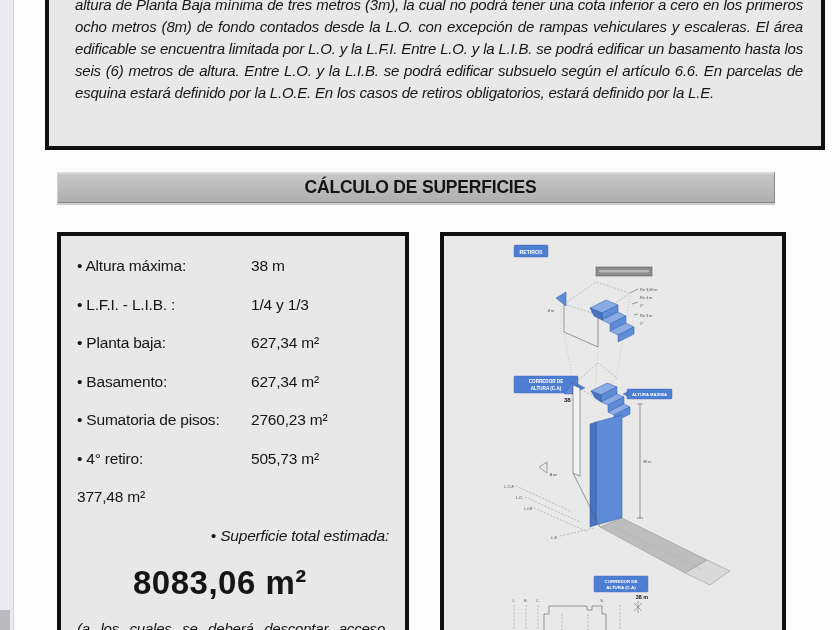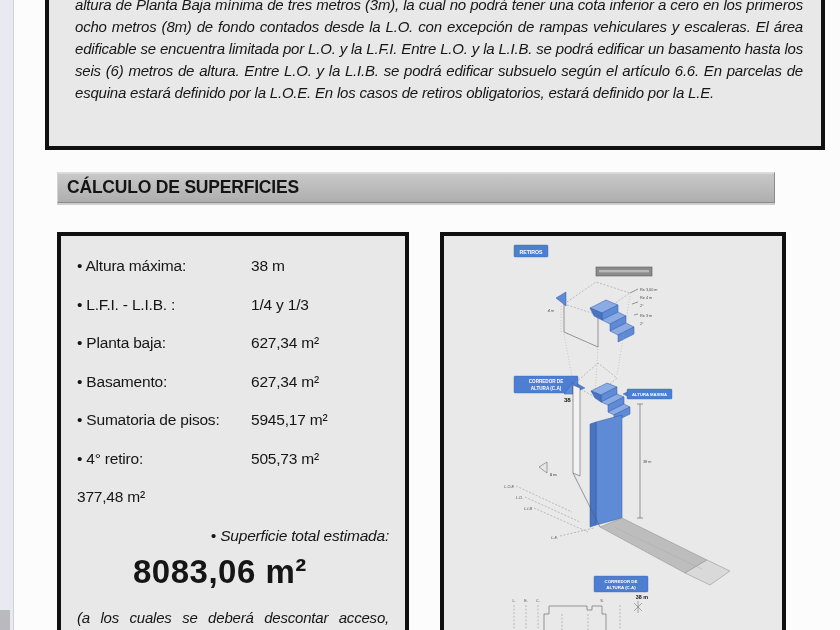--- a/index.html
+++ b/index.html
@@ -34,7 +34,7 @@
   }
   .section-bar span{
     display:block;padding-left:9px;font-size:17.5px;font-weight:600;
-    letter-spacing:-0.2px;line-height:28px;color:#141414;
+    letter-spacing:-0.2px;line-height:28px;color:#141414;text-align:center;
   }
 
   

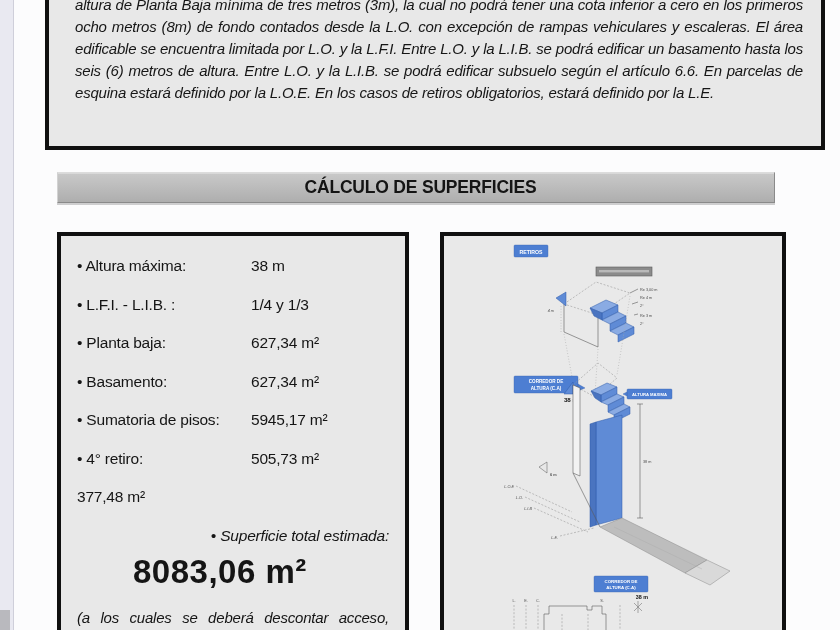--- a/index.html
+++ b/index.html
@@ -100,7 +100,7 @@
   </div>
   <div class="calc-row">
     <span class="calc-label">• Sumatoria de pisos:</span>
-    <span class="calc-value">5945,17 m²</span>
+    <span class="calc-value">2760,23 m²</span>
   </div>
   <div class="calc-row">
     <span class="calc-label">• 4° retiro:</span>

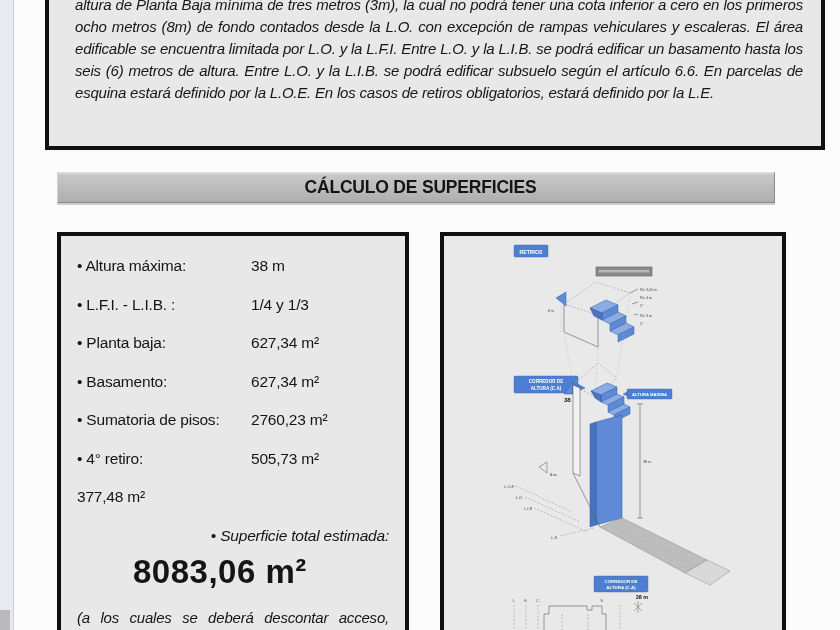--- a/index.html
+++ b/index.html
@@ -47,7 +47,7 @@
   .calc-label{width:174px;flex:none;letter-spacing:-0.2px;}
   .calc-value{font-style:normal;letter-spacing:-0.2px;}
   .calc-total-label{font-size:15.5px;font-style:italic;line-height:23px;letter-spacing:-0.2px;text-align:right;}
-  .calc-total-value{font-size:33px;font-weight:700;letter-spacing:0.5px;margin:6px 0 0 56px;}
+  .calc-total-value{font-size:33px;font-weight:700;letter-spacing:0.5px;margin:17px 0 0 56px;}
   .calc-footnote{margin-top:16px;font-size:15px;font-style:italic;line-height:22px;text-align:justify;letter-spacing:-0.2px;}
 
   

